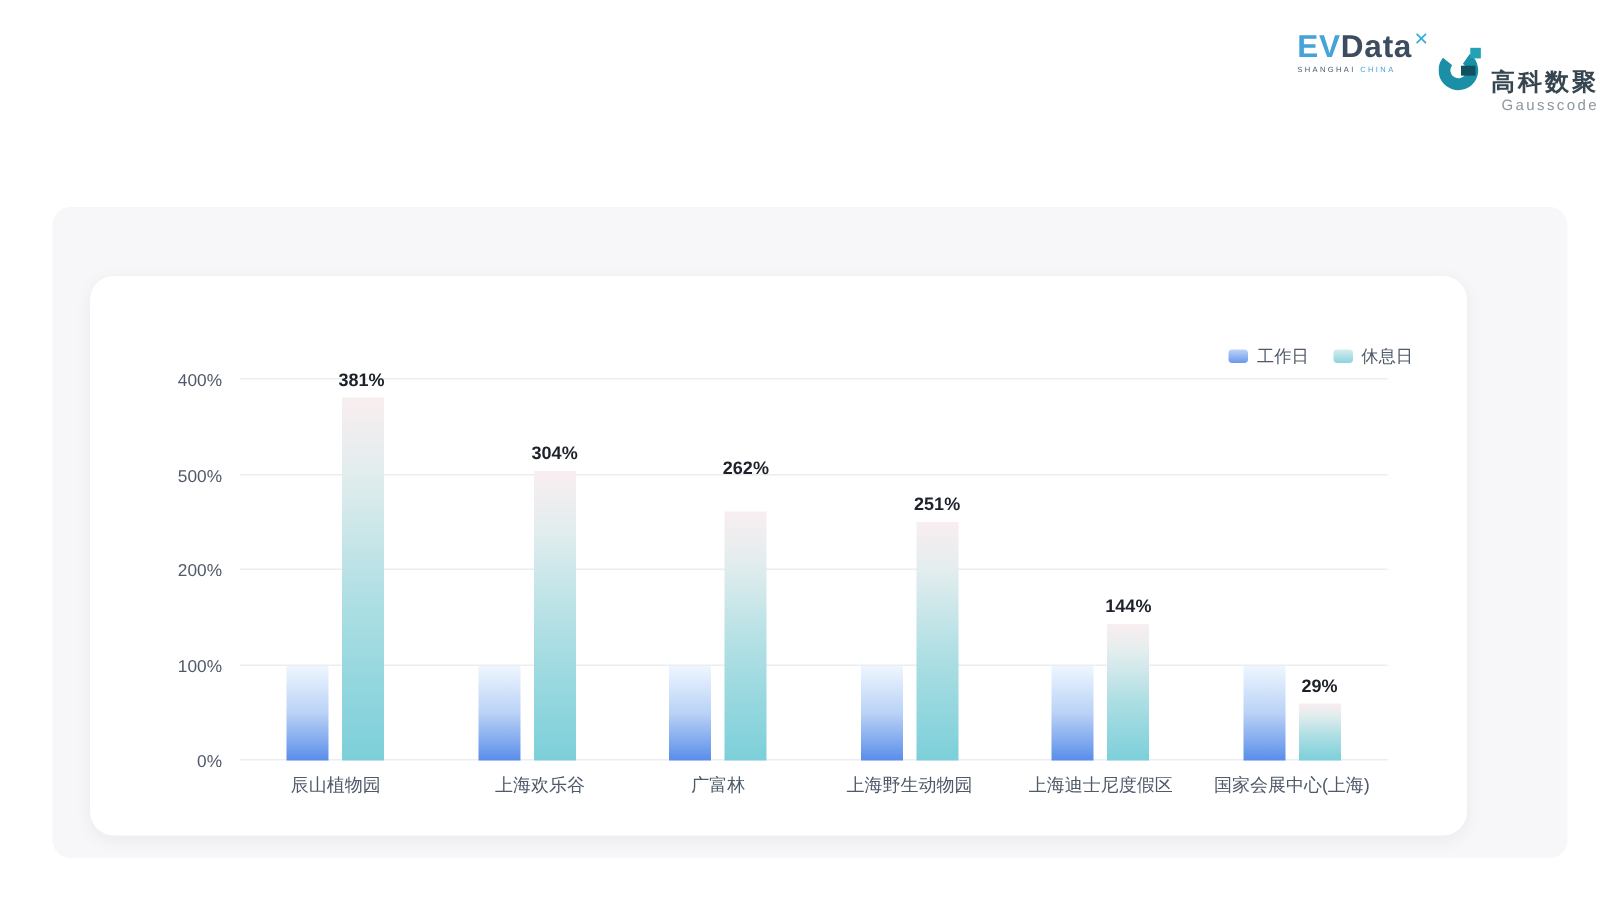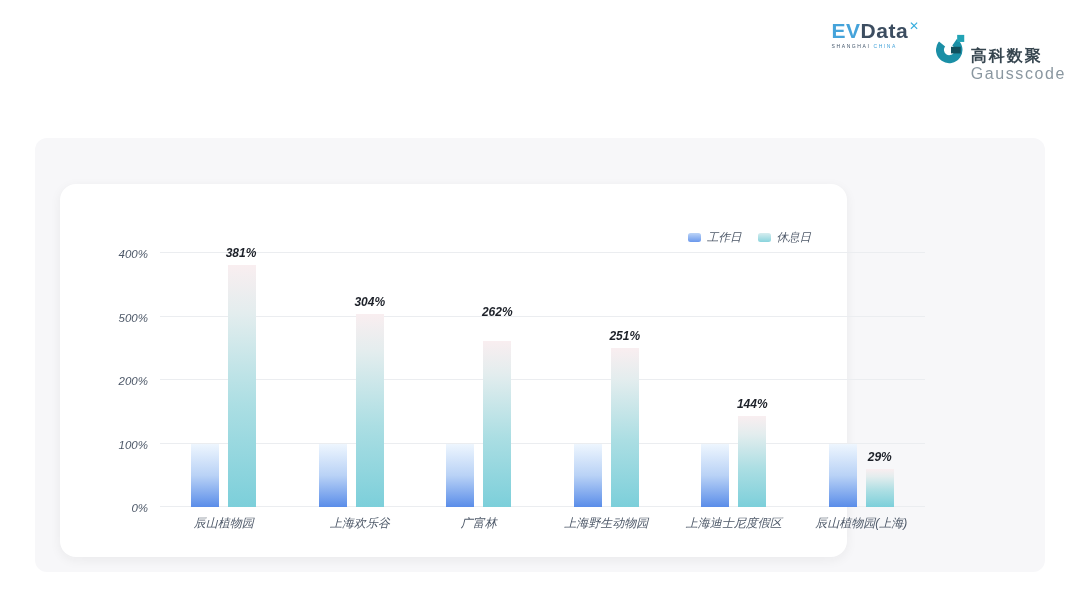--- a/index.html
+++ b/index.html
@@ -8,7 +8,7 @@
         font-family:"Liberation Sans","DejaVu Sans",sans-serif;}
 
   
-  .brandbar{position:absolute;top:20px;right:14px;display:flex;align-items:flex-start;gap:16px;}
+  .brandbar{position:absolute;top:20px;right:14px;display:flex;align-items:flex-start;gap:6px;text-align:right;}
   .evdata{display:flex;flex-direction:column;align-items:flex-start;line-height:1;}
   .evdata .word{font-size:21px;font-weight:700;letter-spacing:0.5px;}
   .evdata .ev{color:#45a3da;}

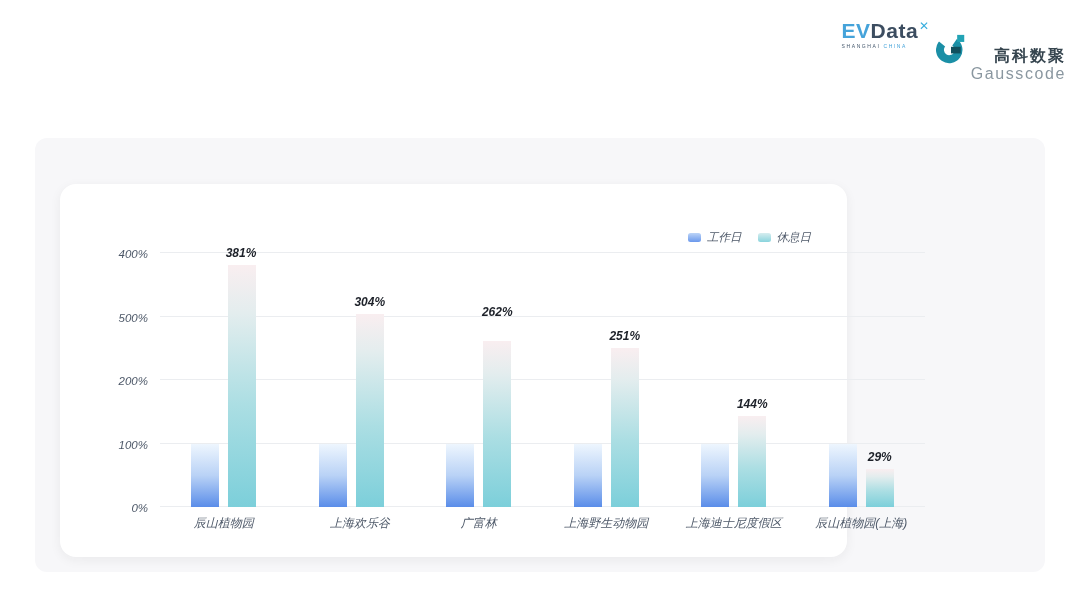--- a/index.html
+++ b/index.html
@@ -19,7 +19,7 @@
   .gauss{display:flex;align-items:center;gap:5px;}
   .gauss .gtxt{display:flex;flex-direction:column;line-height:1;}
   .gauss .cn{font-size:16px;font-weight:700;color:#36454f;letter-spacing:2px;margin-top:28px;}
-  .gauss .en{font-size:16px;color:#8a97a0;letter-spacing:1.6px;margin-top:2px;}
+  .gauss .en{font-size:10px;color:#8a97a0;letter-spacing:1.6px;margin-top:2px;}
 
   
   .banner{position:absolute;left:330px;top:106px;width:407px;height:41px;background:#1c3ce2;

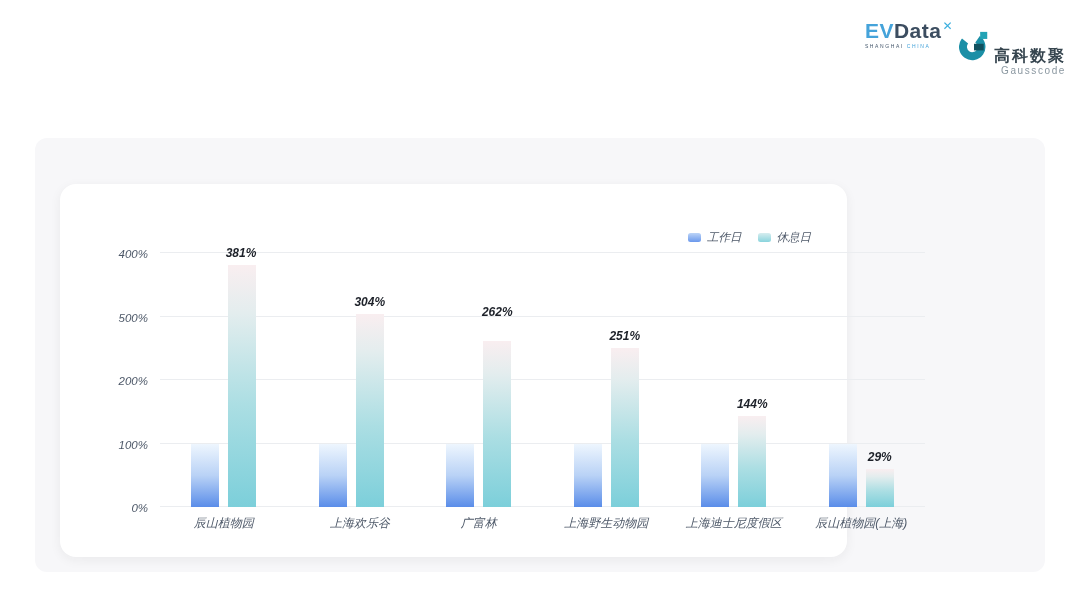--- a/index.html
+++ b/index.html
@@ -29,8 +29,8 @@
 
   
   .panel{position:absolute;left:35px;top:138px;width:1010px;height:434px;background:#f7f7f9;border-radius:12px;}
-  .card{position:absolute;left:25px;top:46px;width:787px;height:373px;background:#ffffff;border-radius:16px;
-        box-shadow:0 3px 12px rgba(31,35,41,0.06);font-style:italic;}
+  .card{position:absolute;left:25px;top:46px;width:918px;height:373px;background:#ffffff;border-radius:16px;
+        box-shadow:0 3px 12px rgba(31,35,41,0.06);}
 
   
   .legend{position:absolute;top:46px;right:36px;display:flex;align-items:center;gap:16px;

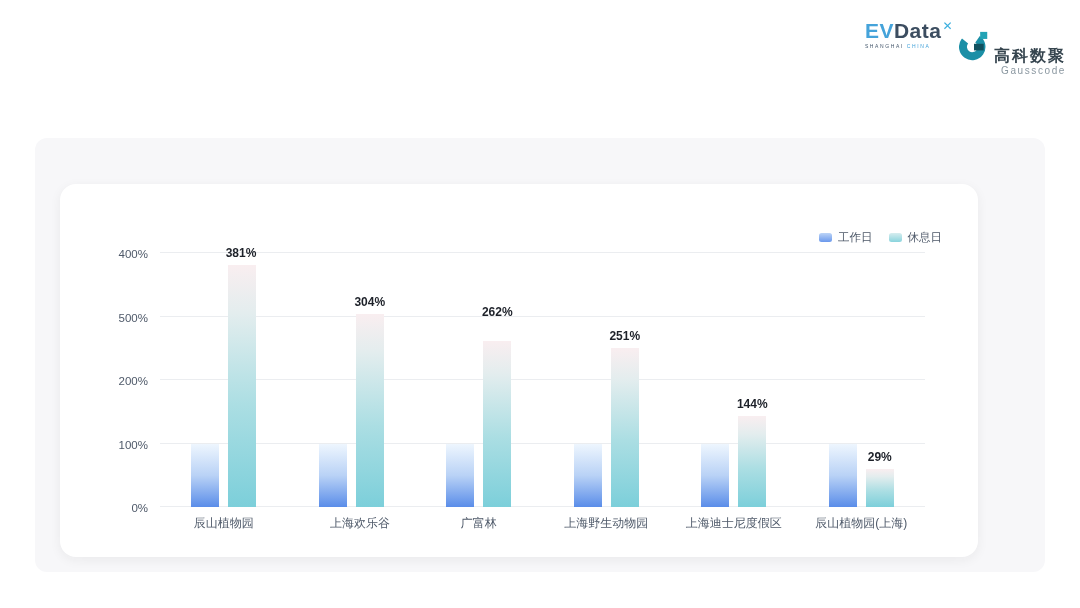--- a/index.html
+++ b/index.html
@@ -124,7 +124,7 @@
           <div class="bar s0" style="left: 668.75px; height: 63.5px;"></div>
           <div class="bar s1" style="left: 705.75px; height: 38.1px;"></div>
           <div class="val-label" style="left: 719.75px; bottom: 43.1px;">29%</div>
-          <div class="xcat" style="left: 701.25px;">辰山植物园(上海)</div>
+          <div class="xcat" style="left: 701.25px;">国家会展中心(上海)</div>
         </div>
 
     </div>

